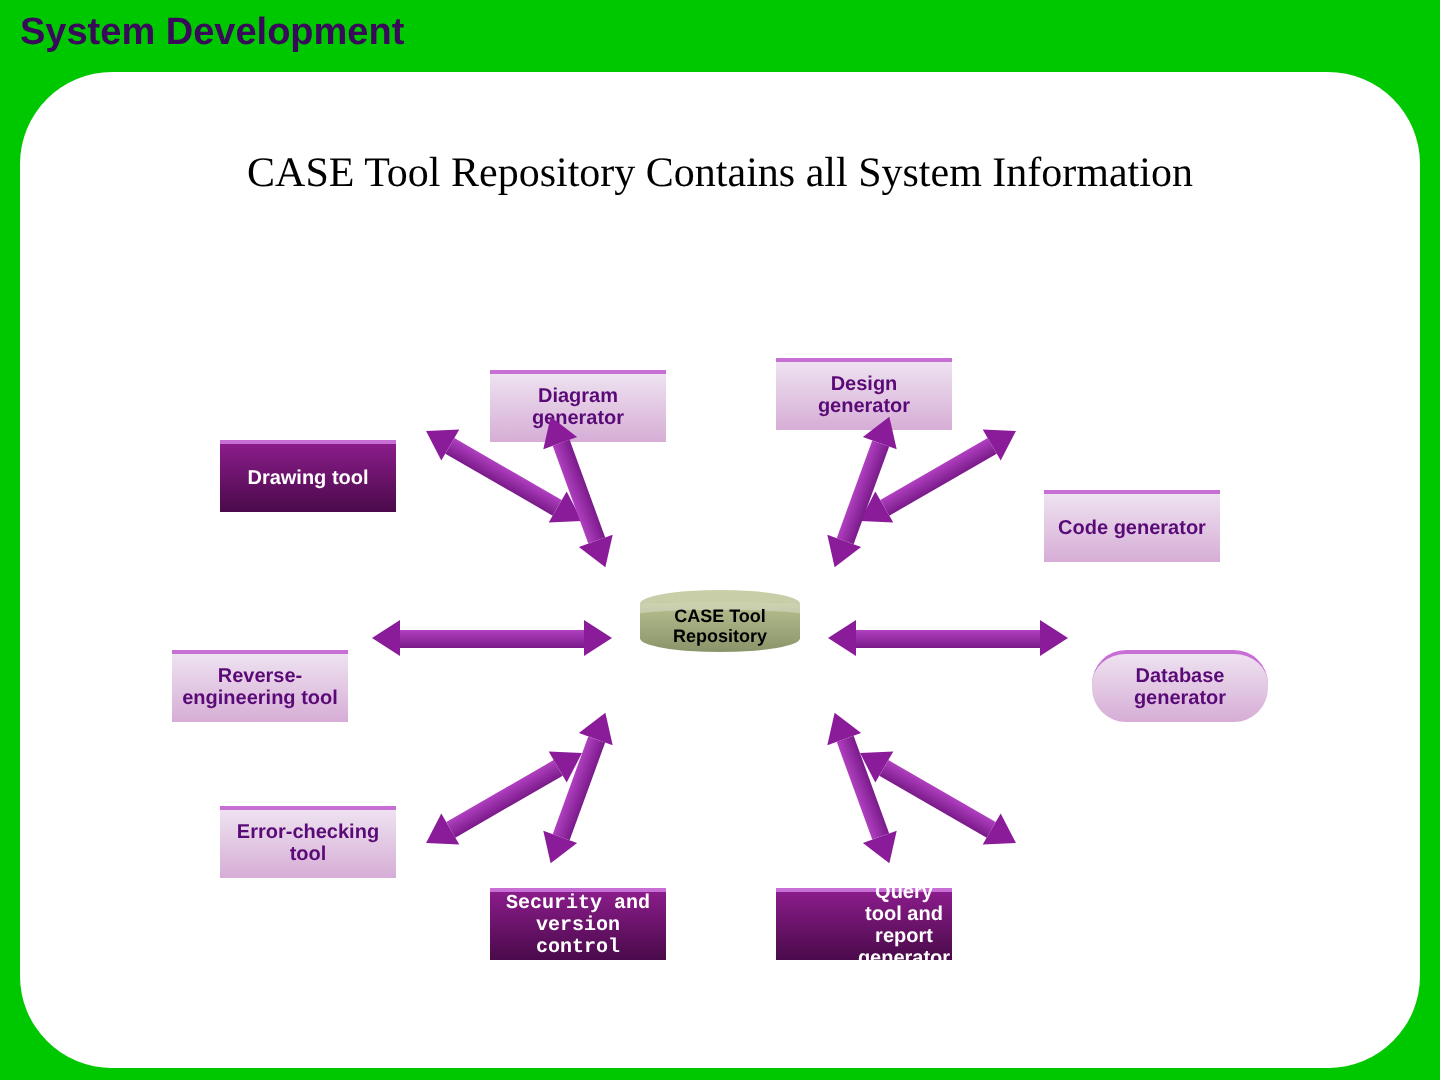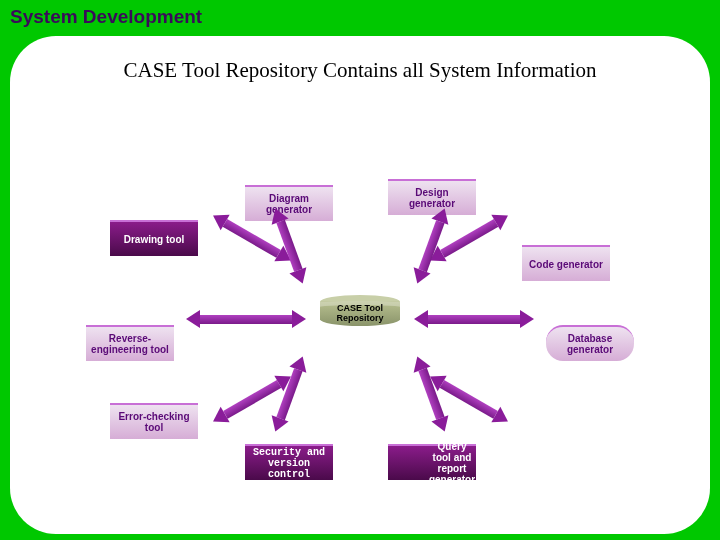--- a/index.html
+++ b/index.html
@@ -32,7 +32,7 @@
   }
   .subtitle {
     position: absolute;
-    top: 58px;
+    top: 74px;
     left: 0;
     width: 720px;
     text-align: center;

